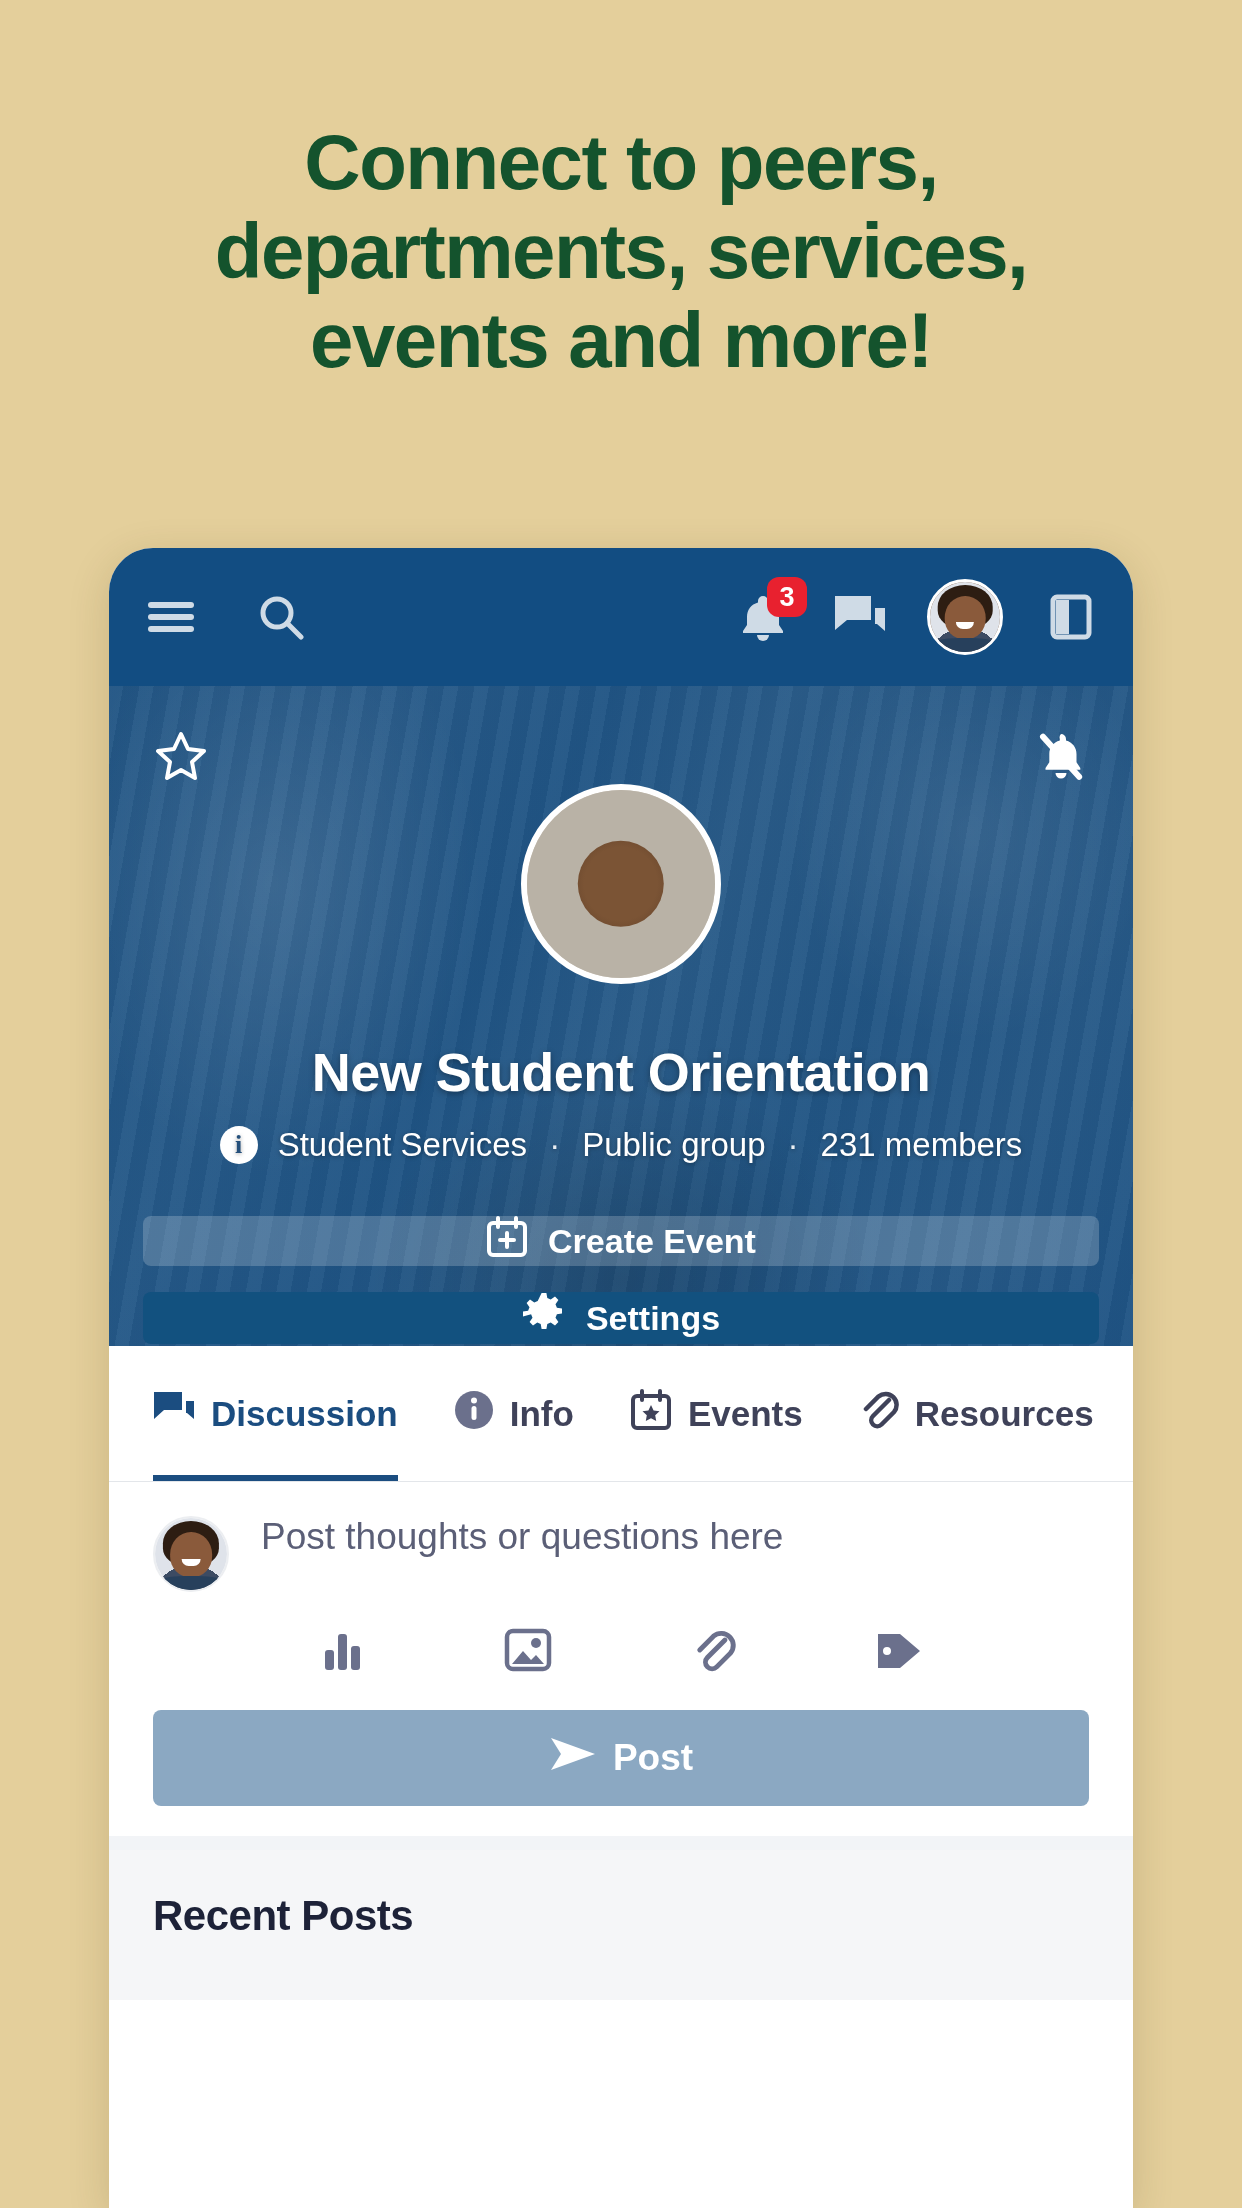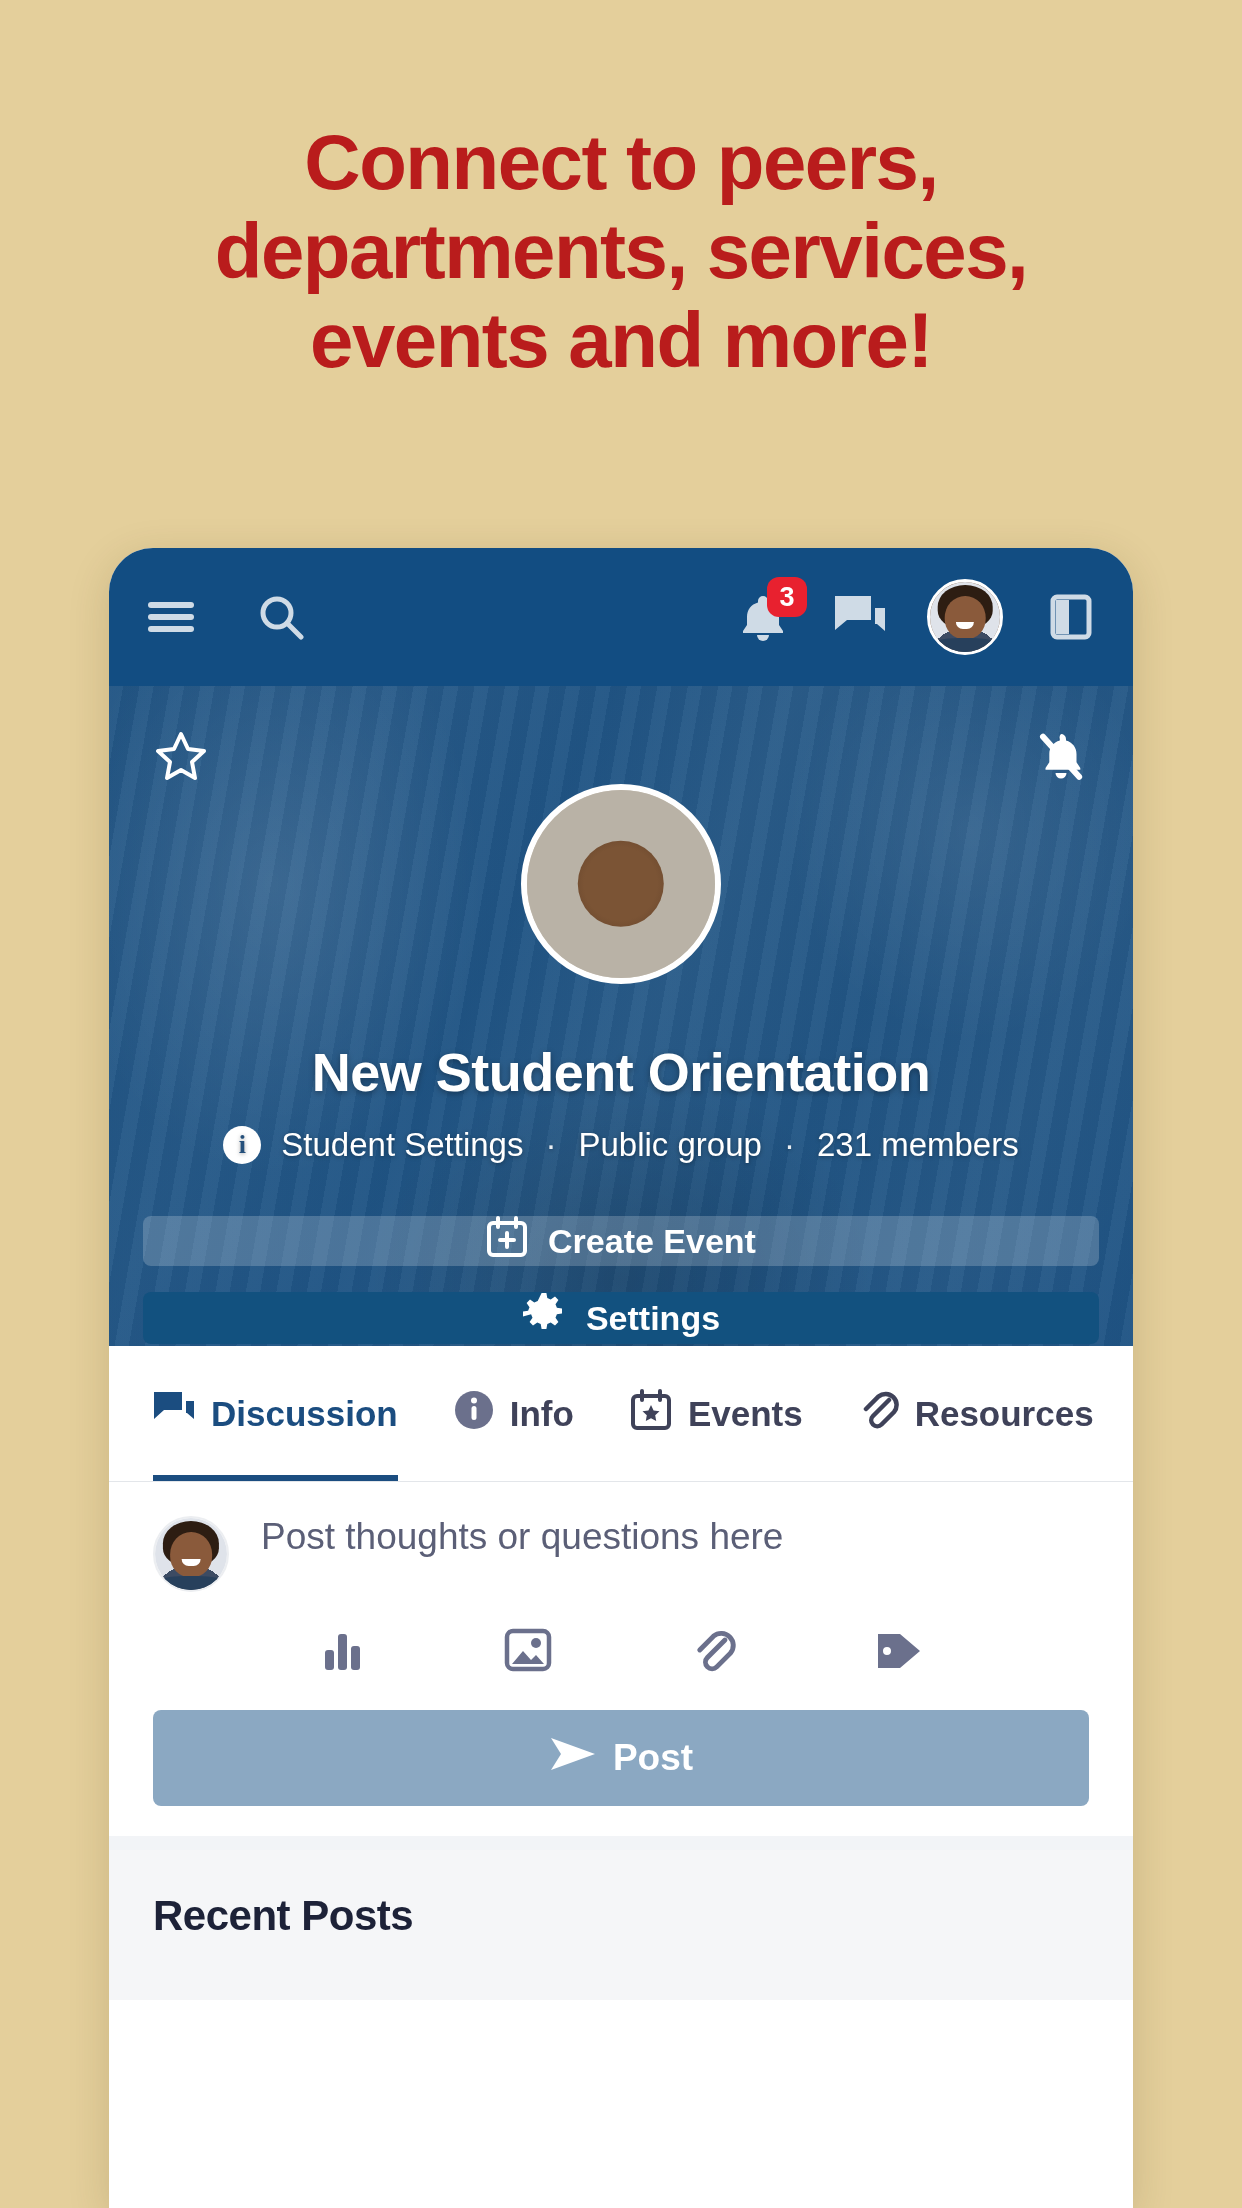--- a/index.html
+++ b/index.html
@@ -15,7 +15,7 @@
     position: absolute;
     left: 0; right: 0; top: 118px;
     text-align: center;
-    color: #b91c1c;
+    color: #14532d;
     font-size: 78px;
     font-weight: 700;
     line-height: 1.14;

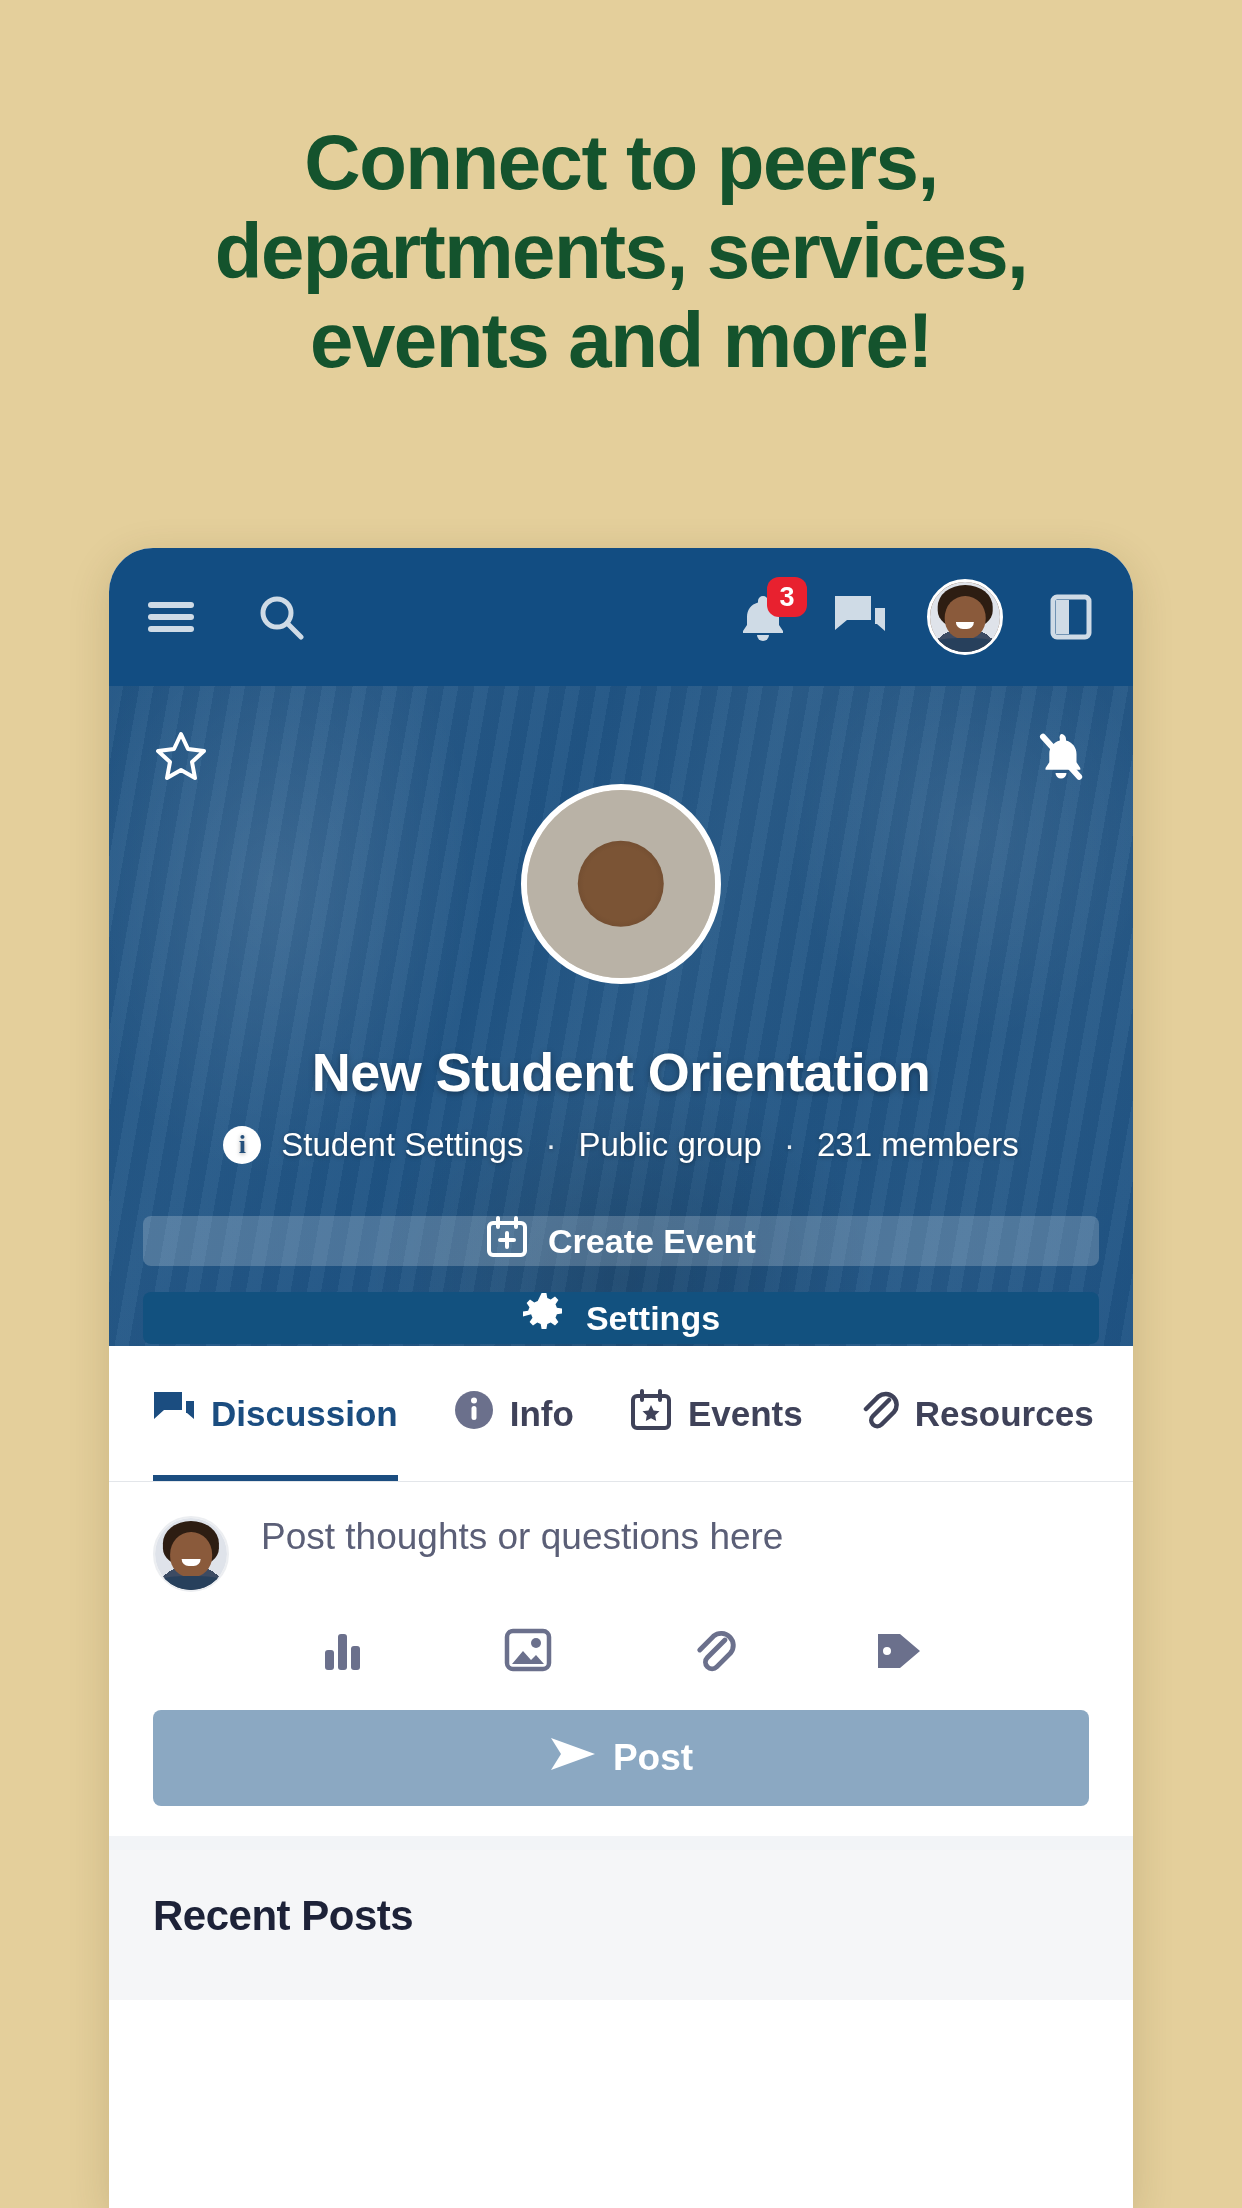--- a/index.html
+++ b/index.html
@@ -354,7 +354,7 @@
 
     <div class="group-meta">
       <span class="info-dot">i</span>
-      <span>Student Settings</span>
+      <span>Student Services</span>
       <span class="sep">·</span>
       <span>Public group</span>
       <span class="sep">·</span>

